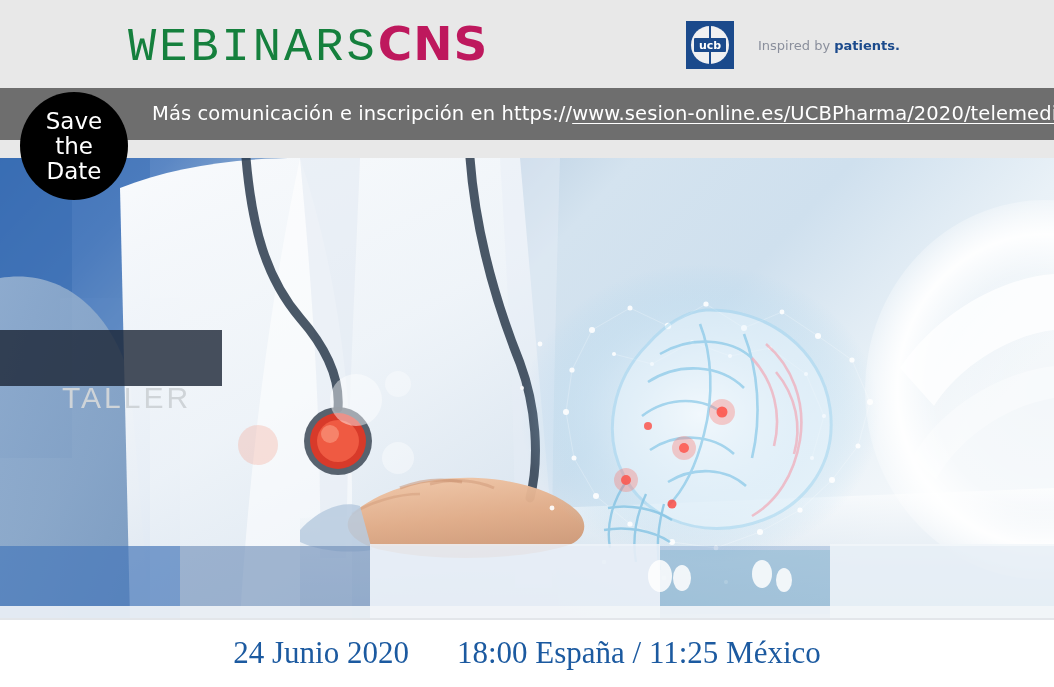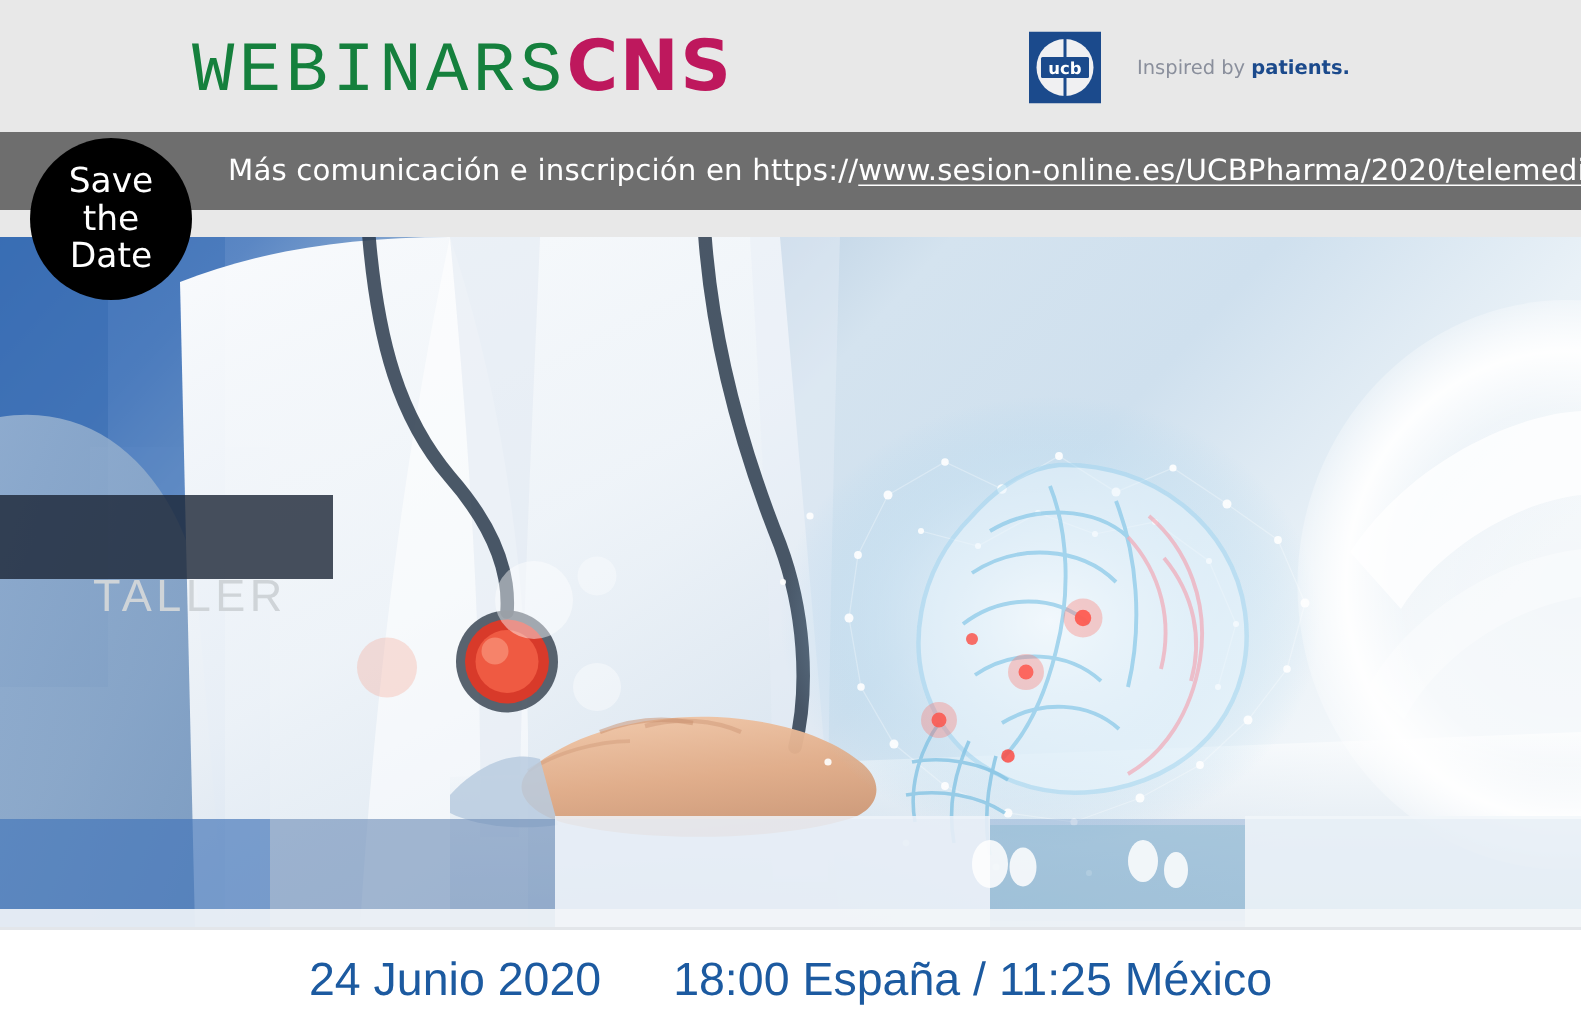--- a/index.html
+++ b/index.html
@@ -242,7 +242,7 @@
     color: #1c5aa0;
     font-size: 31px;
     white-space: nowrap;
-    font-family: Liberation Sans, sans-serif;
+    font-family: Liberation Serif, serif;
     font-weight: 400;
   }
 </style>

